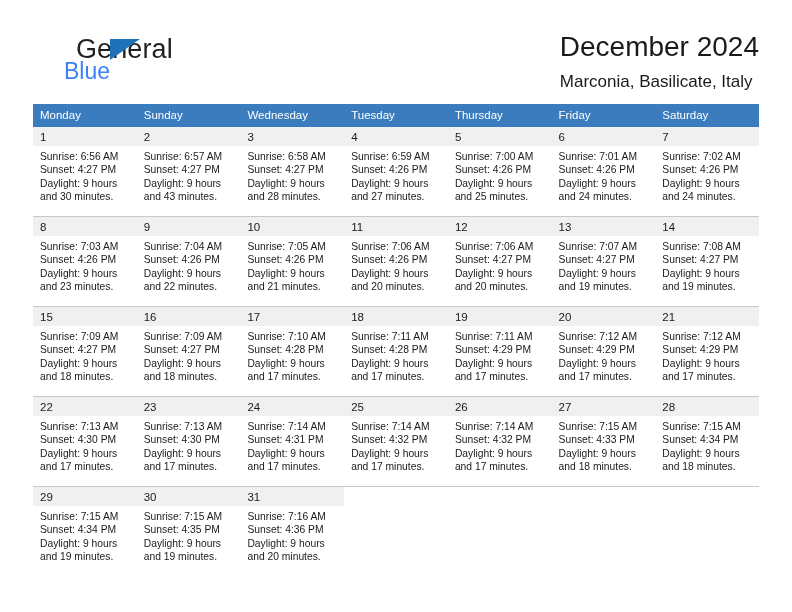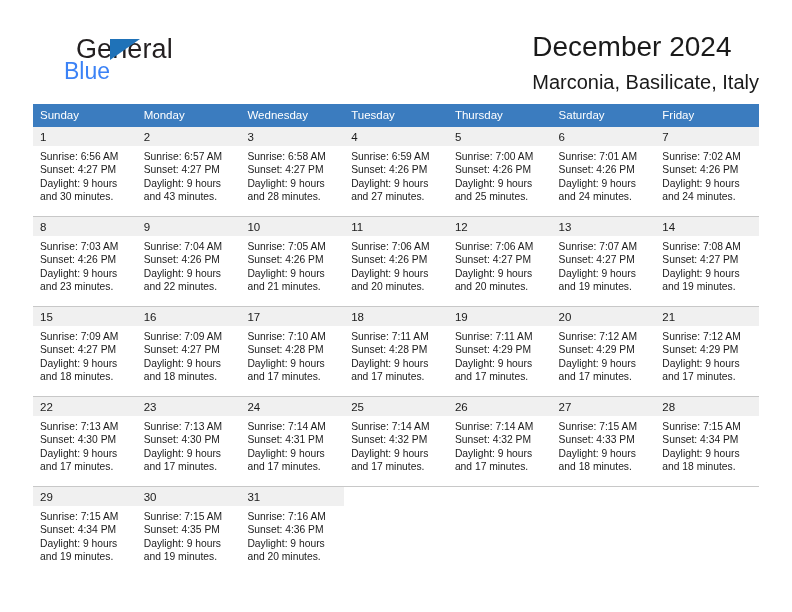--- a/index.html
+++ b/index.html
@@ -78,7 +78,7 @@
     white-space: nowrap;
   }
   .cal-subtitle {
-    font-size: 20px;
+    font-size: 17px;
     color: #1a1a1a;
     line-height: 20px;
     margin: 8px 0 0 0;

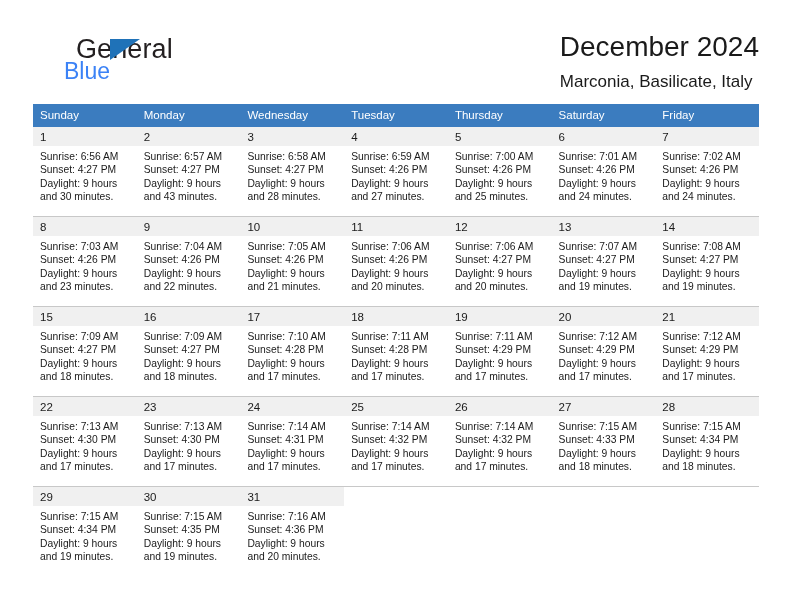--- a/index.html
+++ b/index.html
@@ -169,8 +169,8 @@
   <div class="calendar">
 
     <div class="weekday-row">
+      <div class="weekday">Monday</div>
       <div class="weekday">Sunday</div>
-      <div class="weekday">Monday</div>
       <div class="weekday">Wednesday</div>
       <div class="weekday">Tuesday</div>
       <div class="weekday">Thursday</div>

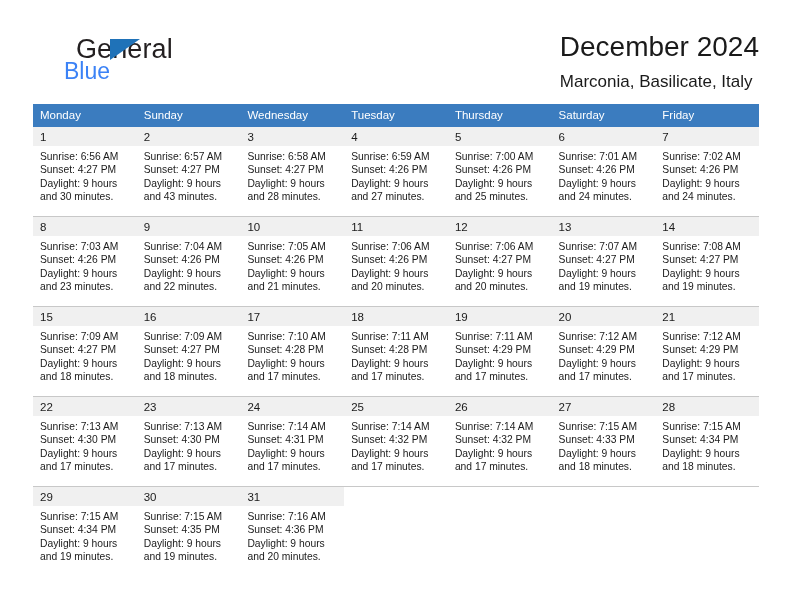--- a/index.html
+++ b/index.html
@@ -174,8 +174,8 @@
       <div class="weekday">Wednesday</div>
       <div class="weekday">Tuesday</div>
       <div class="weekday">Thursday</div>
+      <div class="weekday">Friday</div>
       <div class="weekday">Saturday</div>
-      <div class="weekday">Friday</div>
     </div>
 
     <div class="week-row">

